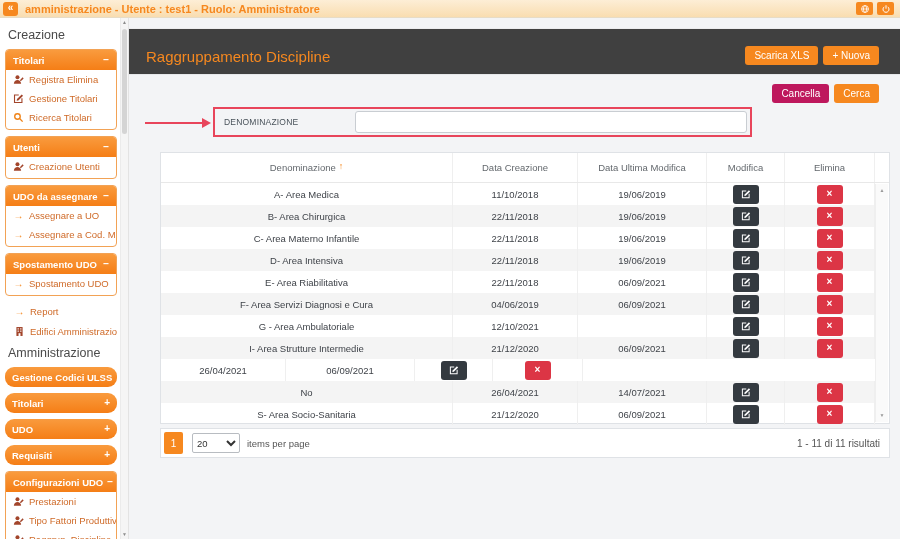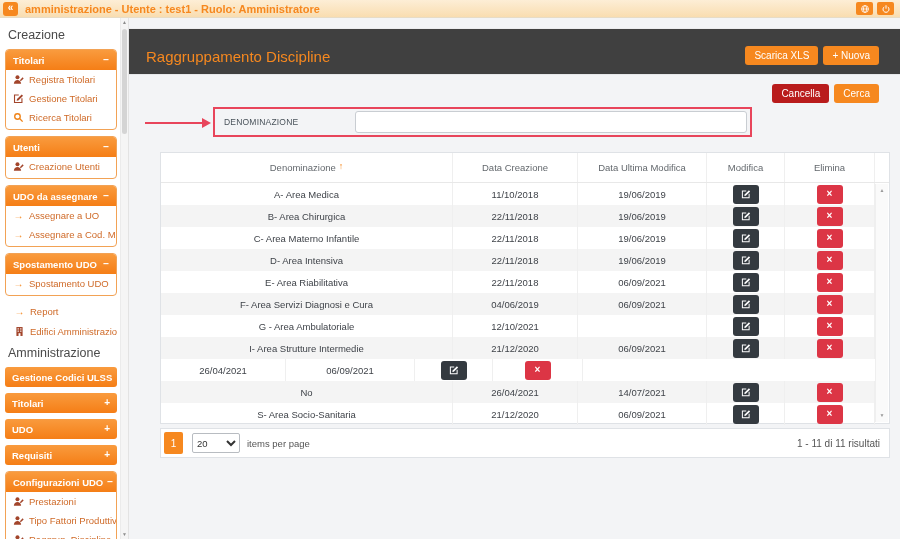--- a/index.html
+++ b/index.html
@@ -151,7 +151,7 @@
                 <path d="M10.6 8.3l3.4-3.4 1.5 1.5-3.4 3.4-2 .5z"></path>
               </svg>
             </span>
-            <span>Registra Titolari</span>
+            <span>Registra Elimina</span>
           </div>
           <div class="side-item">
             <span class="icn">

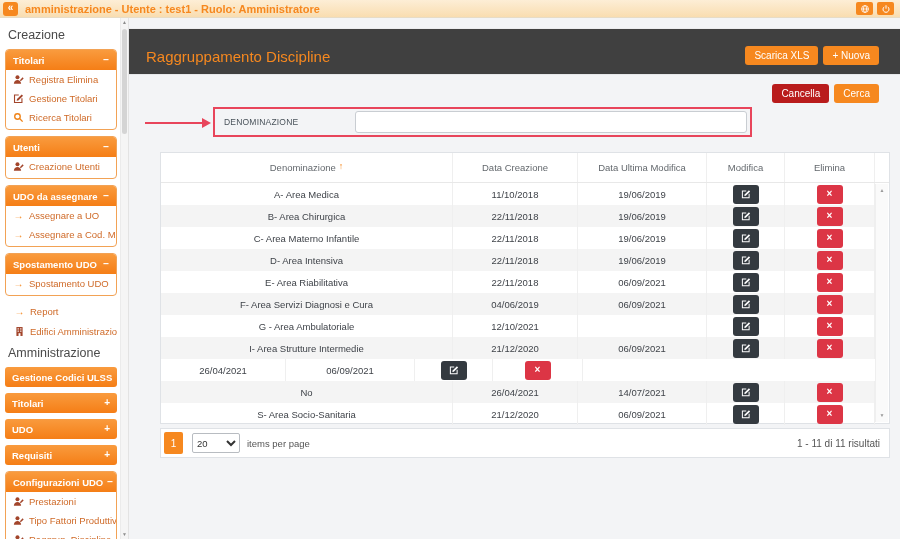--- a/index.html
+++ b/index.html
@@ -56,7 +56,7 @@
   .btn { border:none; border-radius:3px; color:#fff; font-size:10px; font-family:inherit;
     display:flex; align-items:center; justify-content:center; padding:4px 9px; height:19px; white-space:nowrap; }
   .btn-orange { background:#f6881f; }
-  .btn-gray { background:#b91c1c; }
+  .btn-gray { background:#be185d; }
   .search-actions { position:absolute; top:66px; right:21px; display:flex; gap:5px; }
 
   

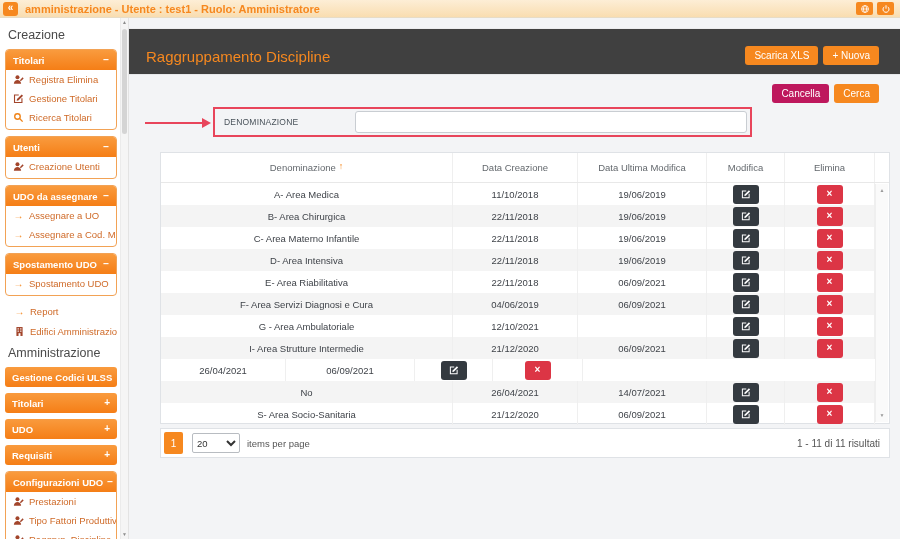--- a/index.html
+++ b/index.html
@@ -30,7 +30,7 @@
   .side-group-header { background:linear-gradient(#f99b3e,#f57e16); color:#fff; font-size:9.5px;
     font-weight:bold; height:20px; display:flex; align-items:center; justify-content:space-between;
     padding:0 7px; border-radius:3px 3px 0 0; white-space:nowrap; overflow:hidden; cursor:pointer; }
-  .side-group.collapsed .side-group-header { border-radius:3px;gap:33px; }
+  .side-group.collapsed .side-group-header { border-radius:9px;gap:33px; }
   .side-group-header .toggle { font-weight:bold; font-size:10px; margin-left:4px; }
   .side-item { display:flex; align-items:center; gap:5px; padding:0 2px 0 7px; height:19px;
     font-size:9.5px; color:#cf6a28; white-space:nowrap; overflow:hidden; cursor:pointer; }

